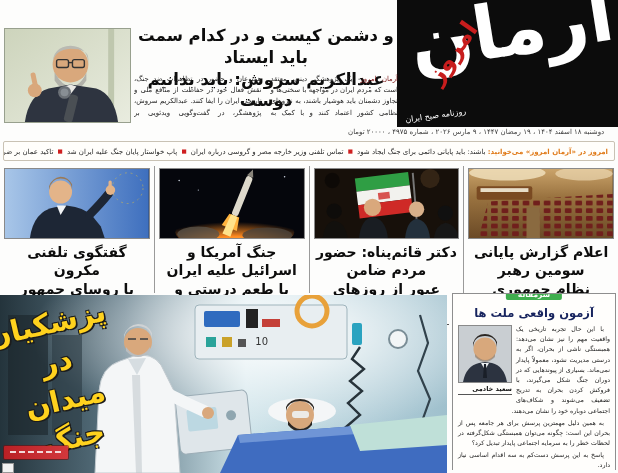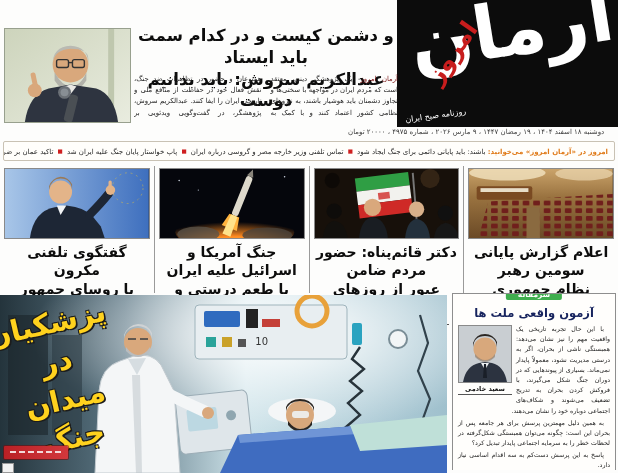--- a/index.html
+++ b/index.html
@@ -68,7 +68,7 @@
     background:#3fae4e;color:#fff;font-size:7.5px;font-weight:bold;line-height:11px;
     padding:0 12px;border-radius:2px;white-space:nowrap}
   .ed-title{text-align:center;font-weight:bold;font-size:11.5px;color:#17245e;margin:2px 0 4px}
-  .ed-photo{float:left;width:54px;margin:1px 4px 2px 0;text-align:center}
+  .ed-photo{float:left;width:54px;margin:1px 4px 2px 0;text-align:right}
   .ed-photo .frame{width:54px;height:58px;border:1px solid #8a8a8a;background:#c9ced2;overflow:hidden}
   .ed-photo svg{display:block;width:100%;height:100%}
   .ed-photo .cap{font-size:6.5px;font-weight:bold;color:#111;margin-top:2px;

